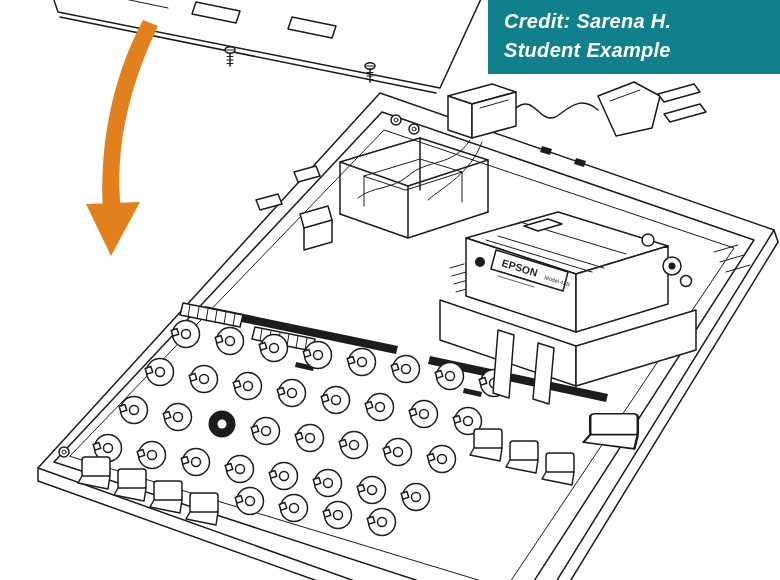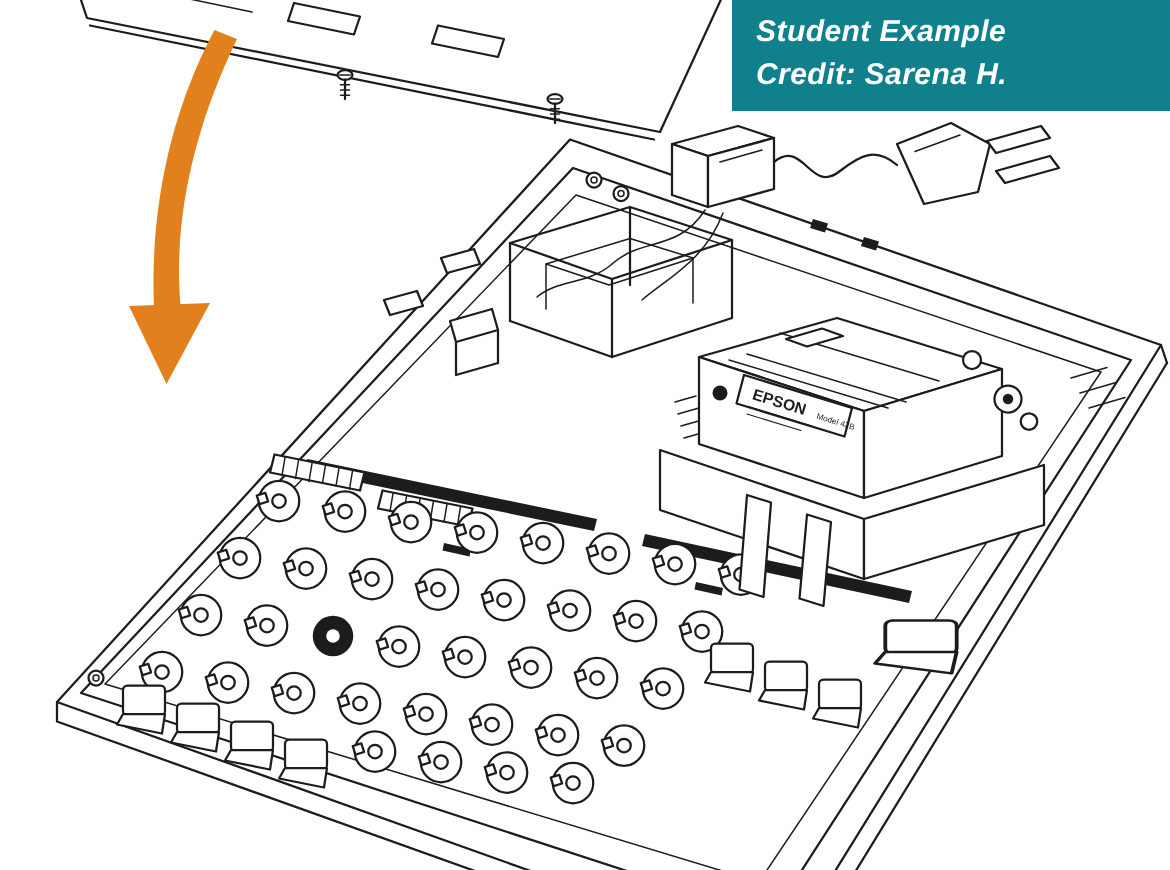--- a/index.html
+++ b/index.html
@@ -218,8 +218,8 @@
 </svg>
 
   <div class="banner">
+    <div class="banner-line">Credit: Sarena H.</div>
     <div class="banner-line">Student Example</div>
-    <div class="banner-line">Credit: Sarena H.</div>
   </div>
 
 </div>

